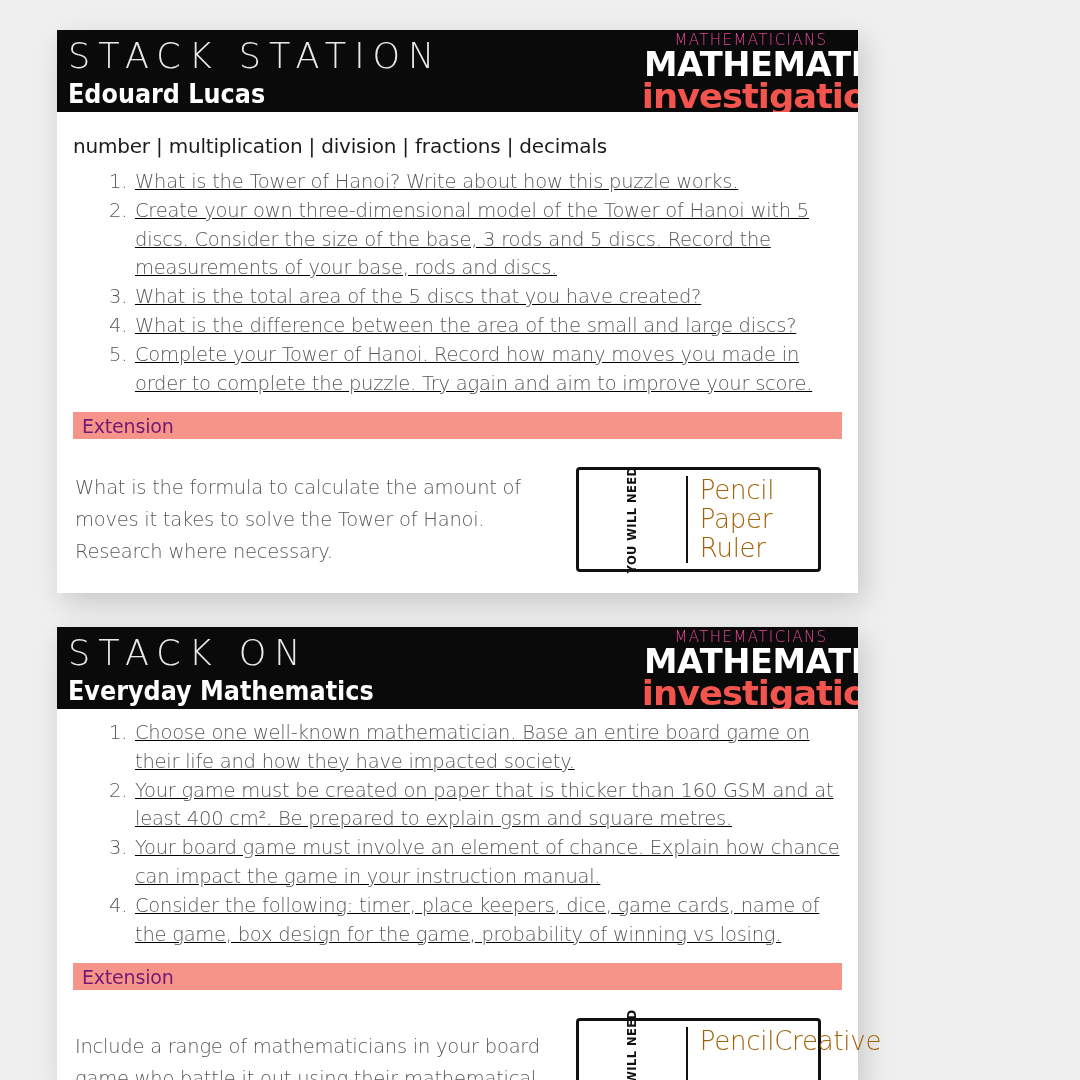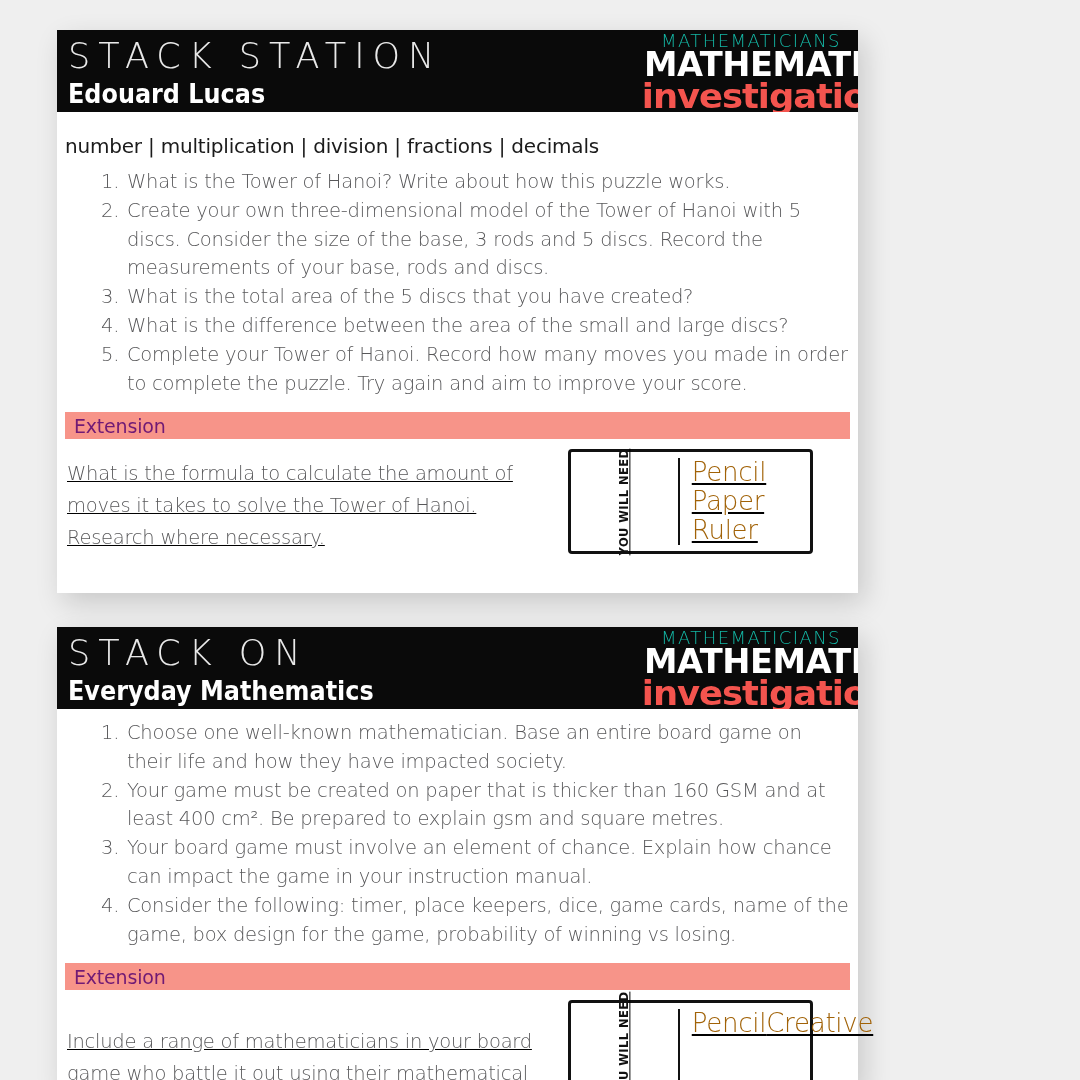--- a/index.html
+++ b/index.html
@@ -76,9 +76,9 @@
     text-align: center;
   }
   .logo-line1 {
-    color: #14b8a6;
-    font-family: "DejaVu Sans", sans-serif;
-    font-size: 18px;
+    color: #ec4899;
+    font-family: "DejaVu Sans", sans-serif;
+    font-size: 15px;
     font-weight: 300;
     letter-spacing: 1.4px;
     line-height: 17px;

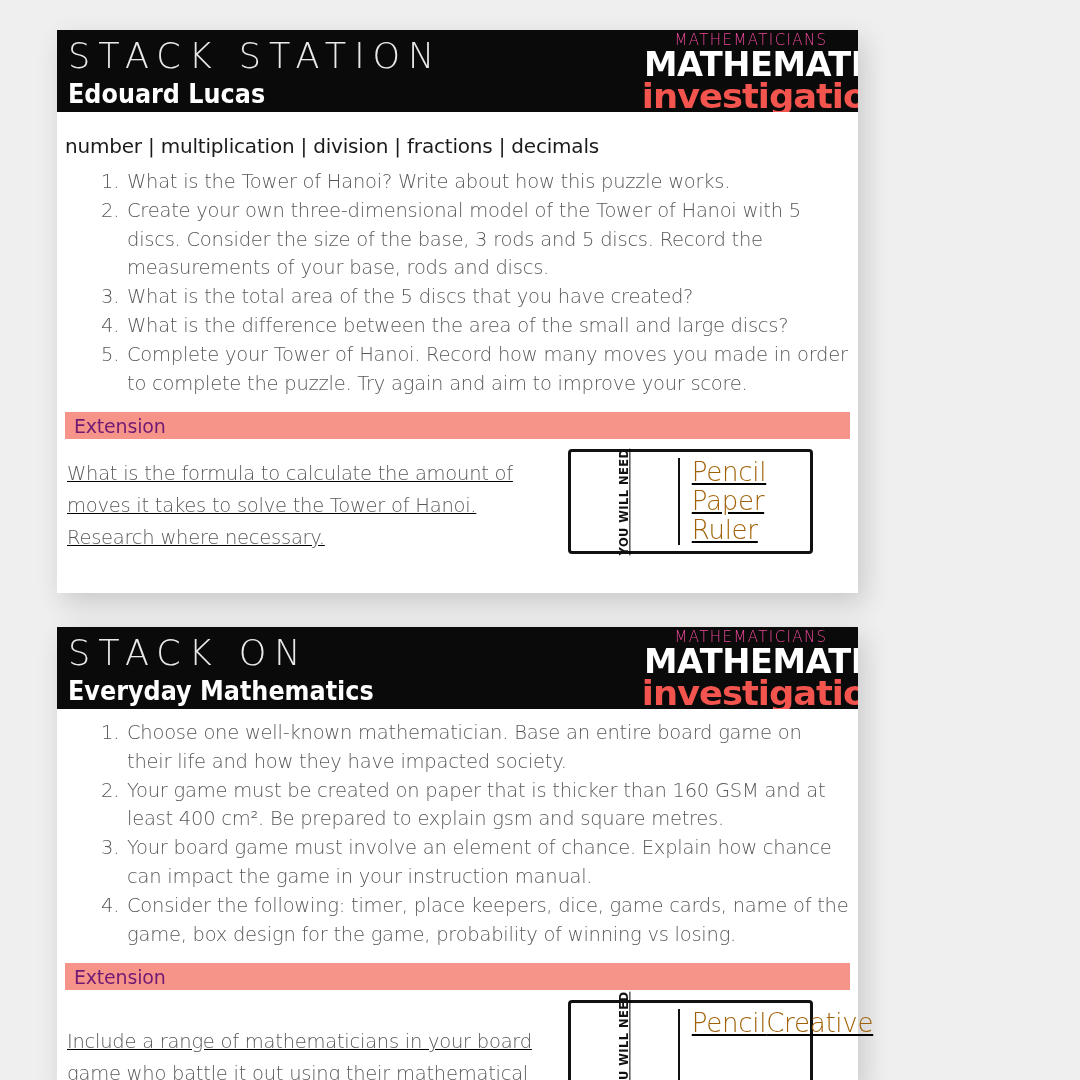--- a/index.html
+++ b/index.html
@@ -107,7 +107,7 @@
 
   
   .card-body {
-    padding: 0 8px;
+    padding: 0 16px;
     position: relative;
   }
 

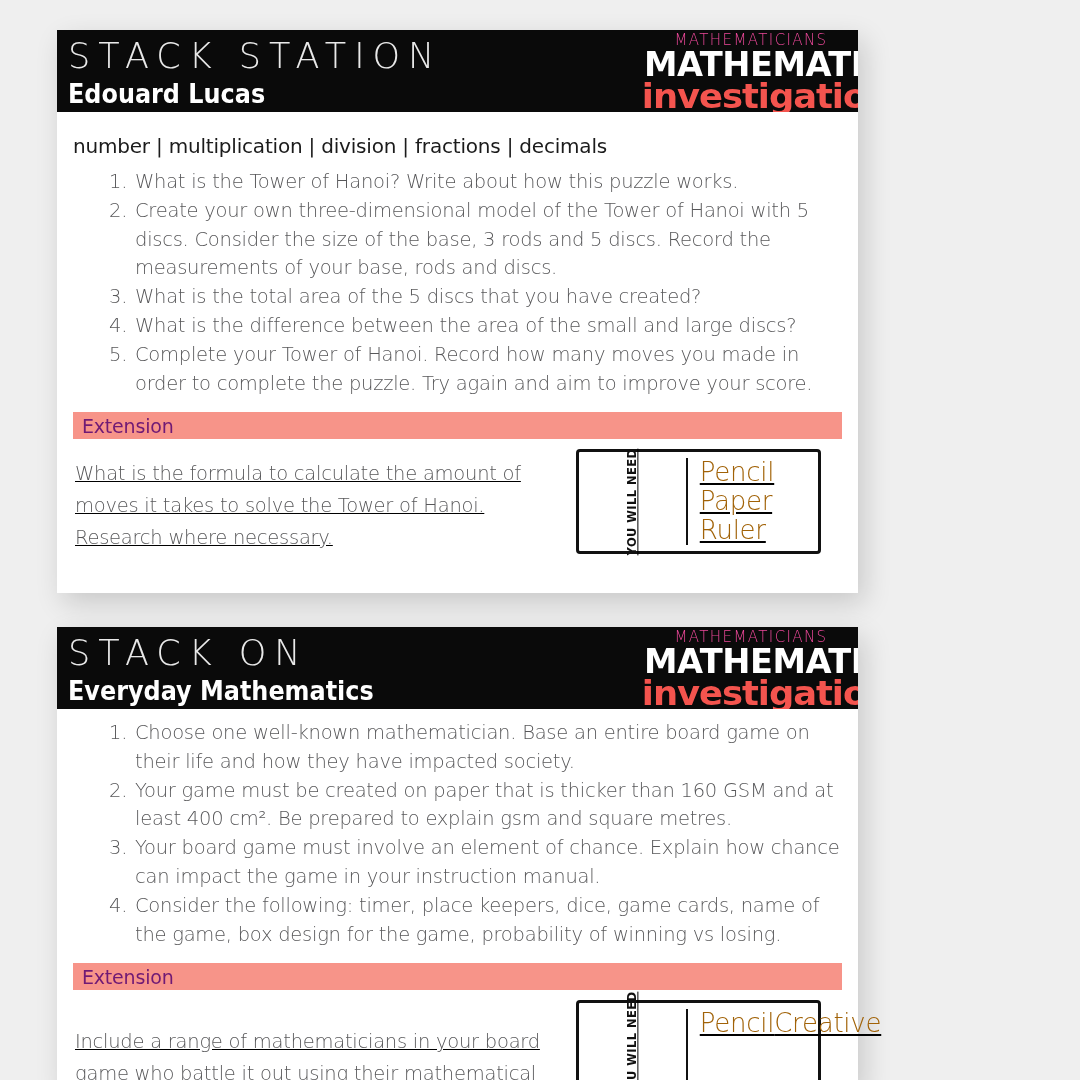--- a/index.html
+++ b/index.html
@@ -127,6 +127,7 @@
     padding: 0;
     list-style: none;
     counter-reset: task;
+    text-decoration: underline;
   }
   .task-list li {
     counter-increment: task;

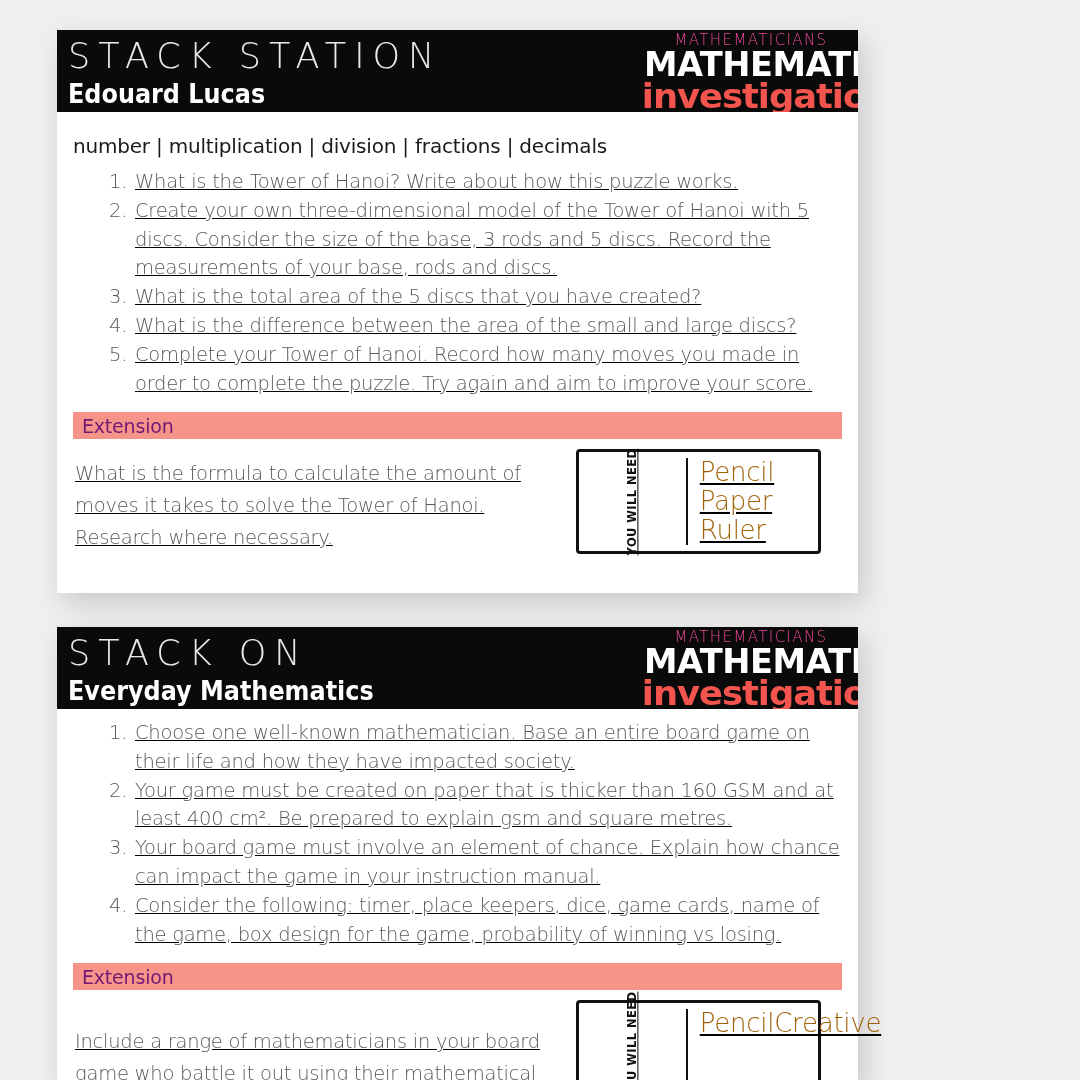--- a/index.html
+++ b/index.html
@@ -168,9 +168,8 @@
 
   .ext-body {
     display: flex;
-    align-items: flex-end;
-    margin-top: 10px;
-    text-decoration: underline;
+    align-items: center;
+    margin-top: 28px;
   }
   .ext-text {
     flex: 0 0 500px;

